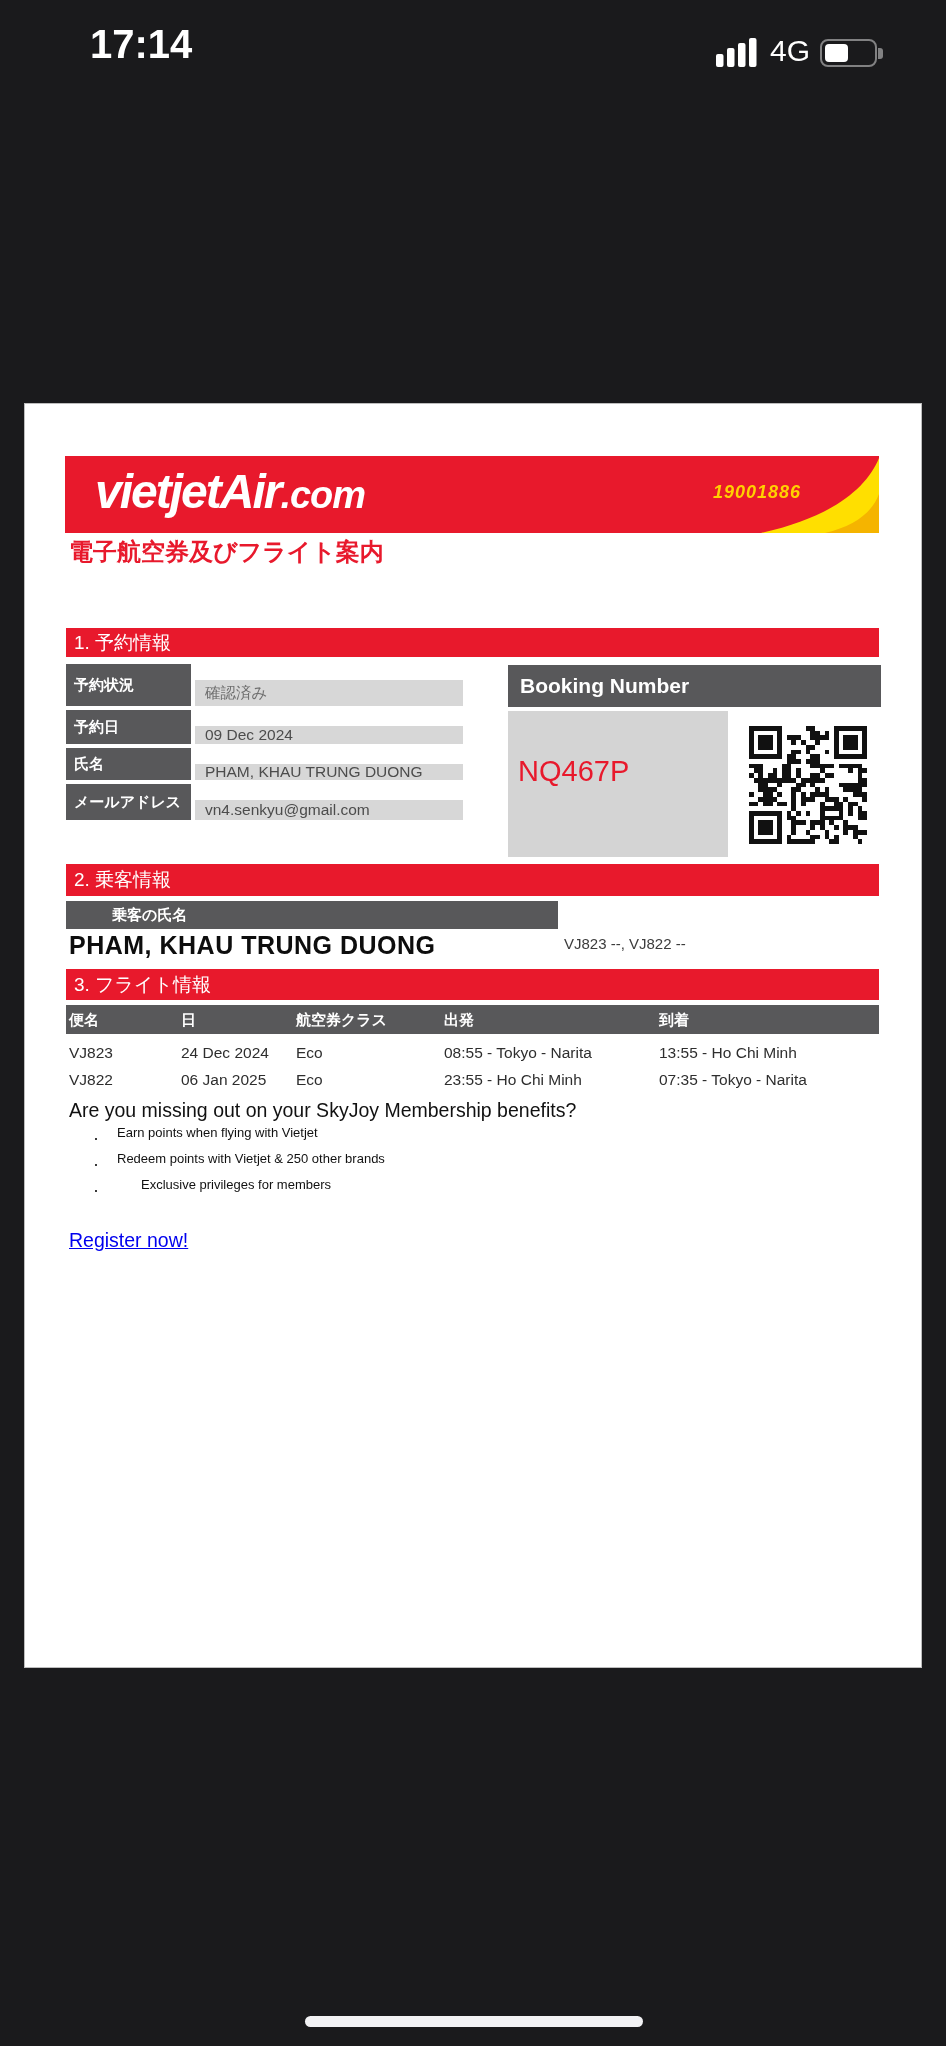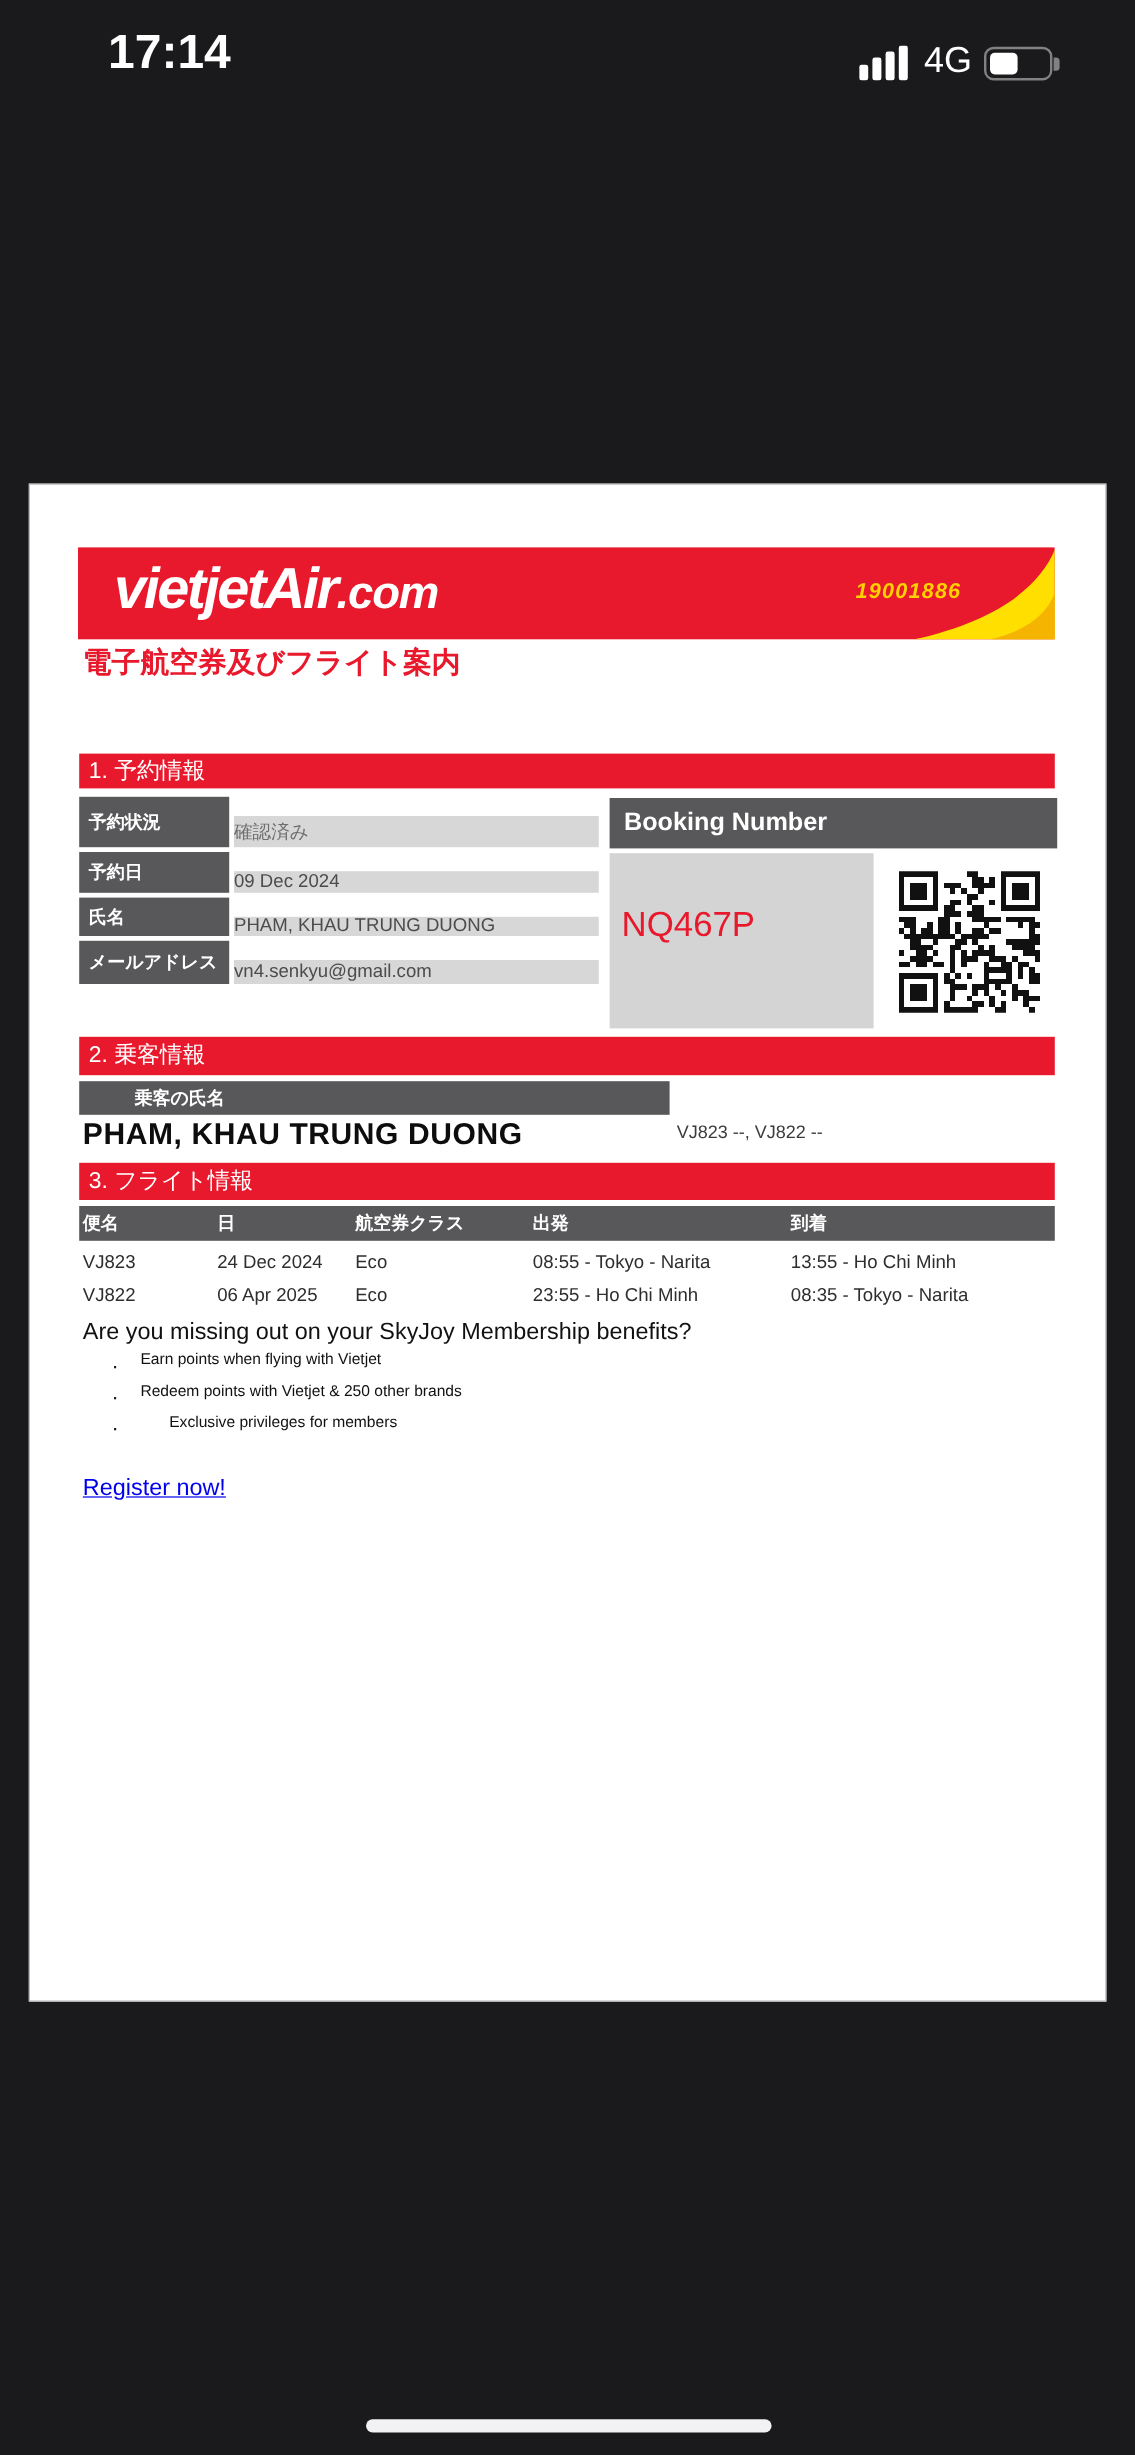--- a/index.html
+++ b/index.html
@@ -36,8 +36,8 @@
   .kv-row{position:absolute;left:41px;width:433px;}
   .kv-label{position:absolute;left:0;top:0;bottom:0;width:125px;background:#58585a;color:#fff;
     font-size:15px;font-weight:bold;box-sizing:border-box;padding-left:8px;display:flex;align-items:center;}
-  .kv-value{position:absolute;left:129px;top:16px;bottom:0;width:304px;background:#d7d7d7;color:#4c4c4c;
-    font-size:15.5px;box-sizing:border-box;display:flex;align-items:center;}
+  .kv-value{position:absolute;left:129px;top:16px;bottom:0;width:268px;background:#d7d7d7;color:#4c4c4c;
+    font-size:15.5px;box-sizing:border-box;padding-left:10px;display:flex;align-items:center;}
   .bk-header{position:absolute;left:483px;top:261px;width:373px;height:42px;background:#58585a;
     color:#fff;font-size:21px;font-weight:bold;line-height:42px;box-sizing:border-box;padding-left:12px;}
   .bk-box{position:absolute;left:483px;top:307px;width:220px;height:146px;background:#d4d4d4;}

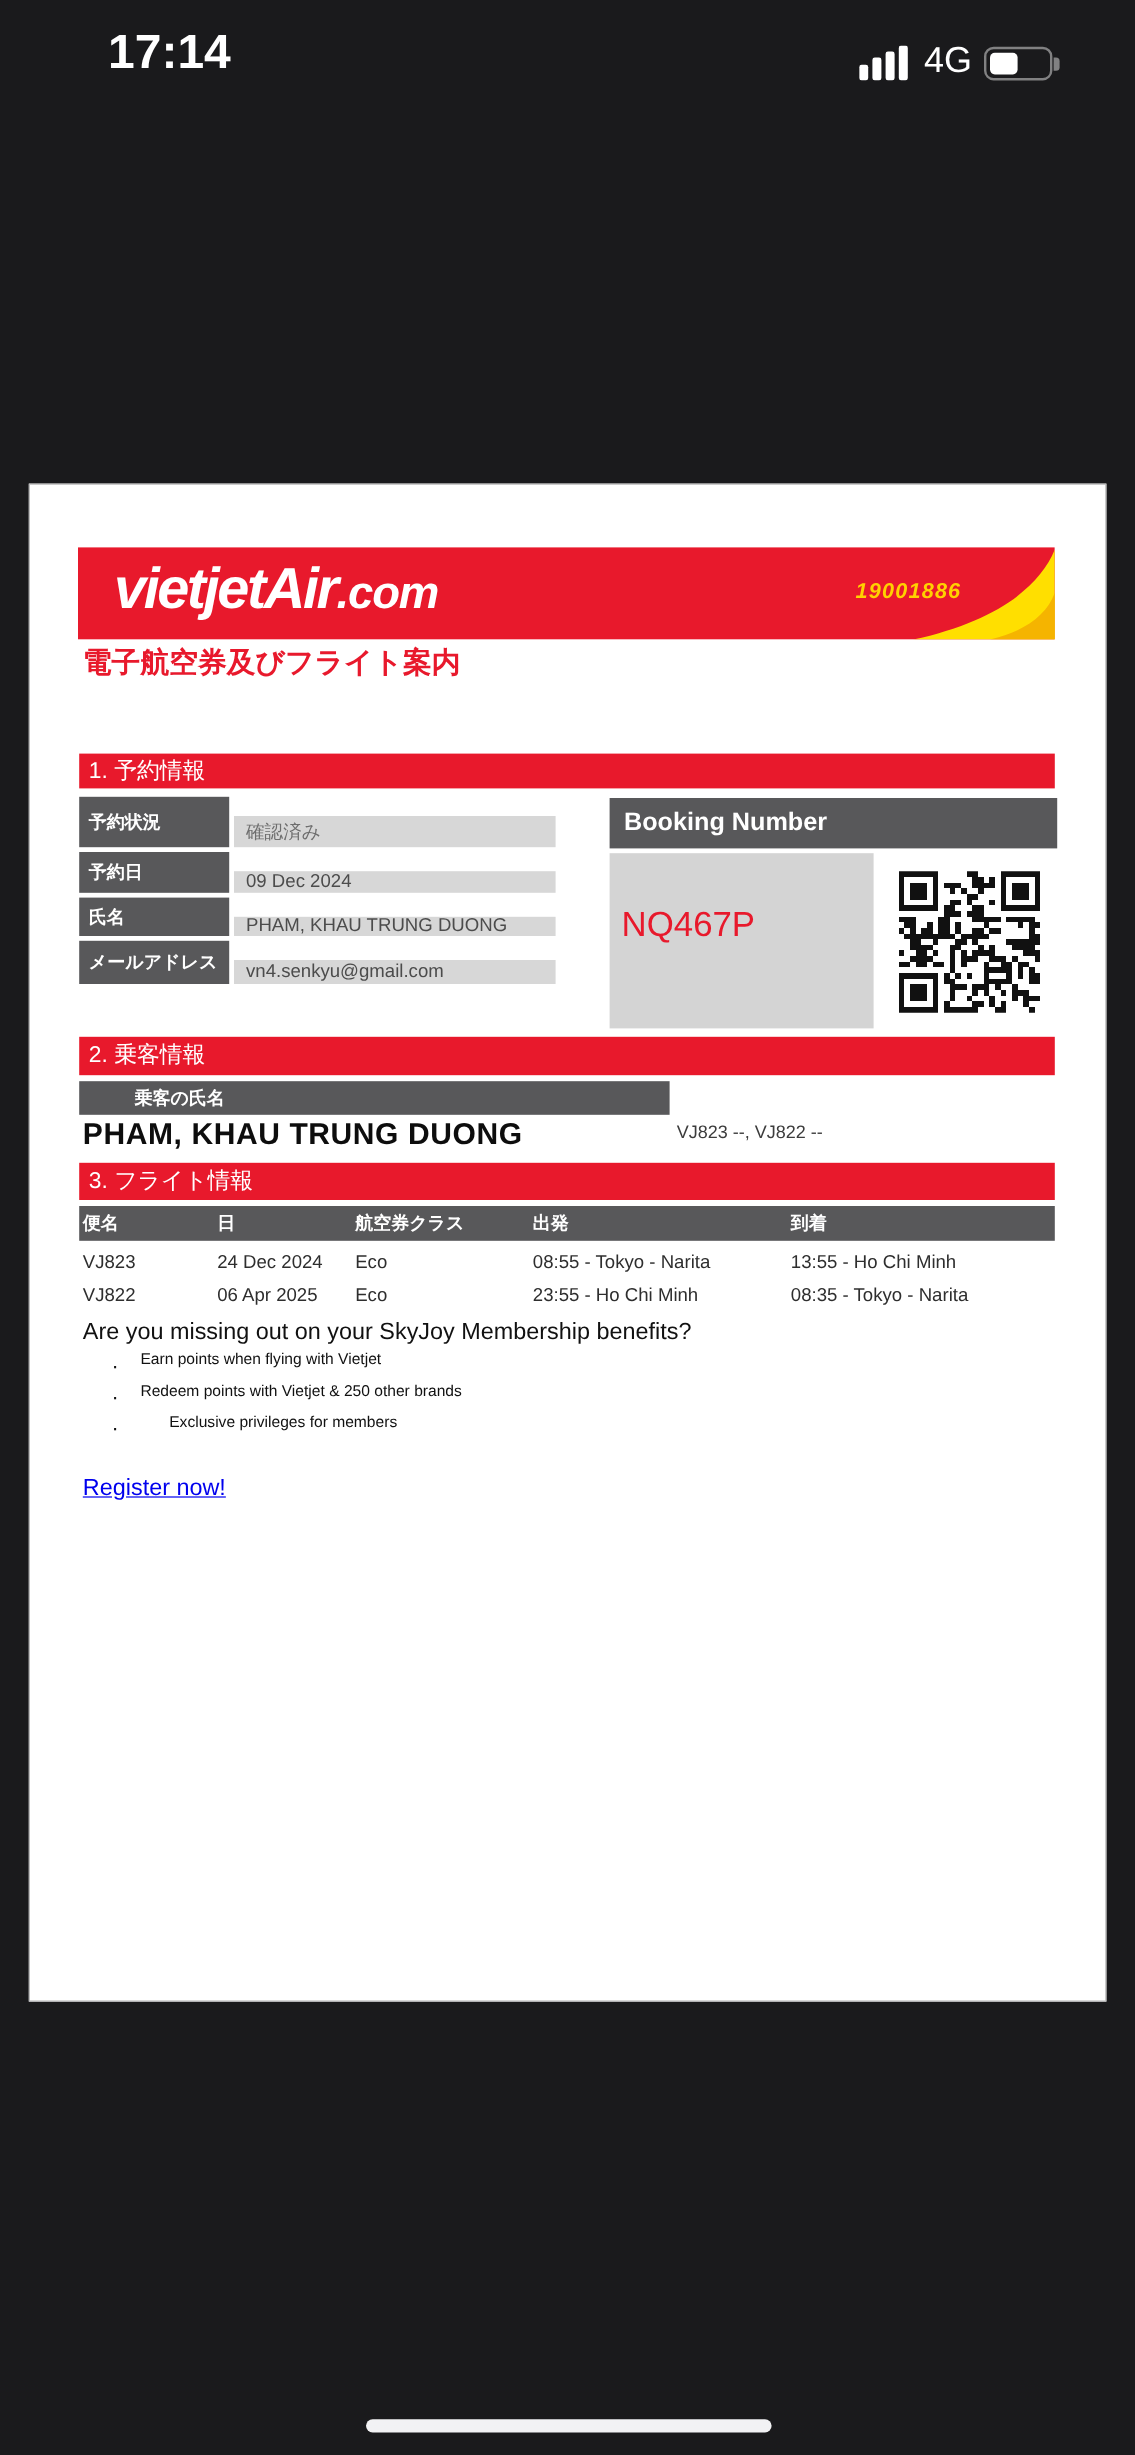--- a/index.html
+++ b/index.html
@@ -455,7 +455,7 @@
     </div>
     <div class="f-row" style="top:663px;">
       <span class="fc1">VJ822</span>
-      <span class="fc2">06 Apr 2025</span>
+      <span class="fc2">06 Jan 2025</span>
       <span class="fc3">Eco</span>
       <span class="fc4">23:55 - Ho Chi Minh</span>
       <span class="fc5">08:35 - Tokyo - Narita</span>

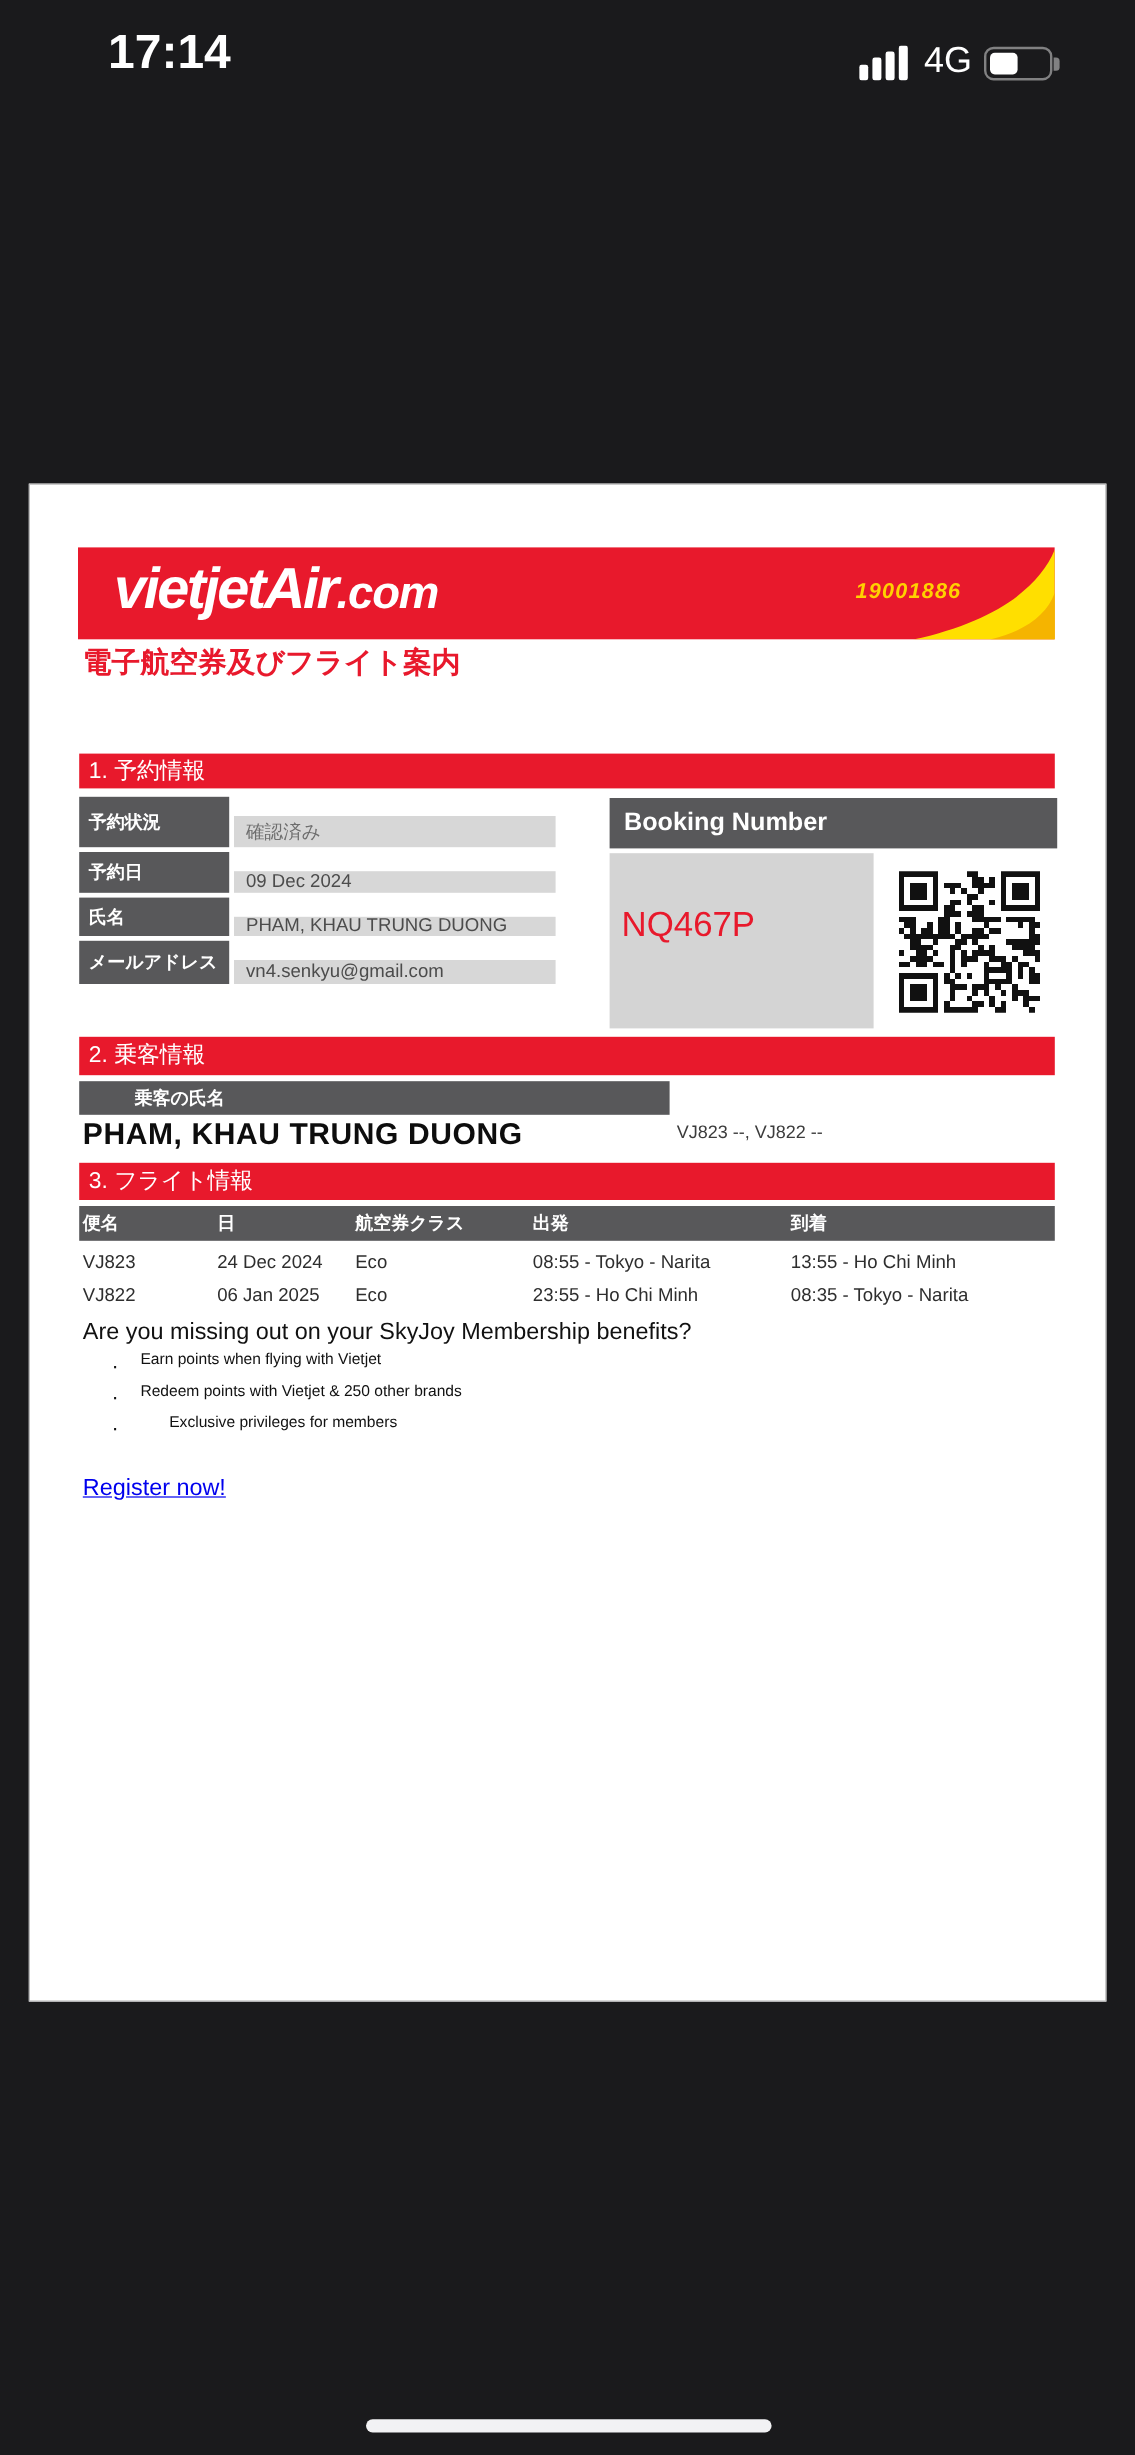--- a/index.html
+++ b/index.html
@@ -458,7 +458,7 @@
       <span class="fc2">06 Jan 2025</span>
       <span class="fc3">Eco</span>
       <span class="fc4">23:55 - Ho Chi Minh</span>
-      <span class="fc5">08:35 - Tokyo - Narita</span>
+      <span class="fc5">07:35 - Tokyo - Narita</span>
     </div>
 
     <div class="sj-q">Are you missing out on your SkyJoy Membership benefits?</div>

